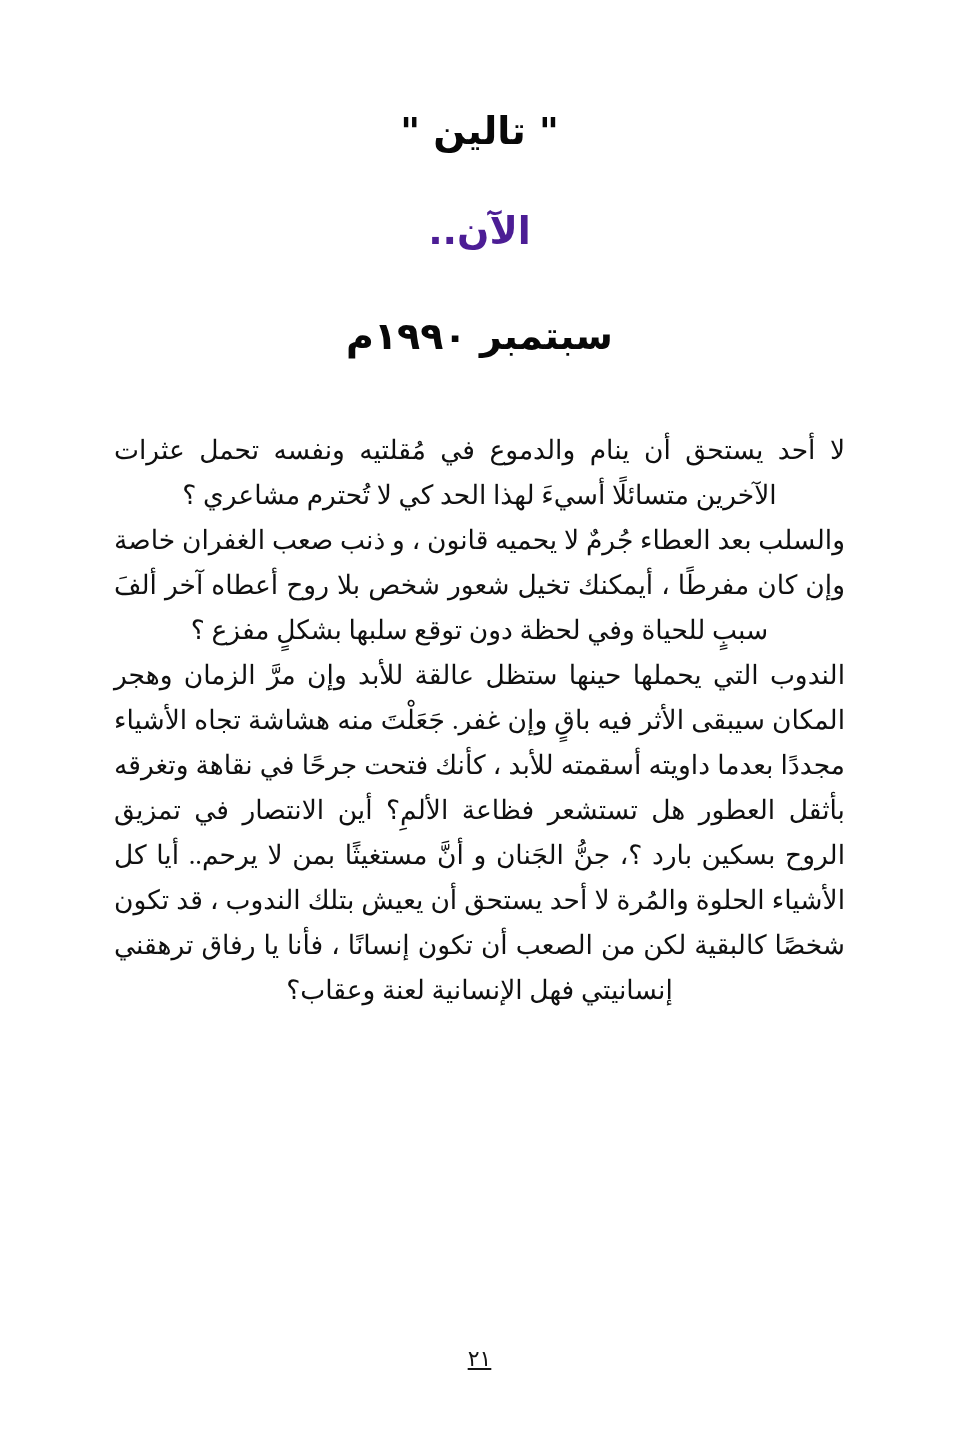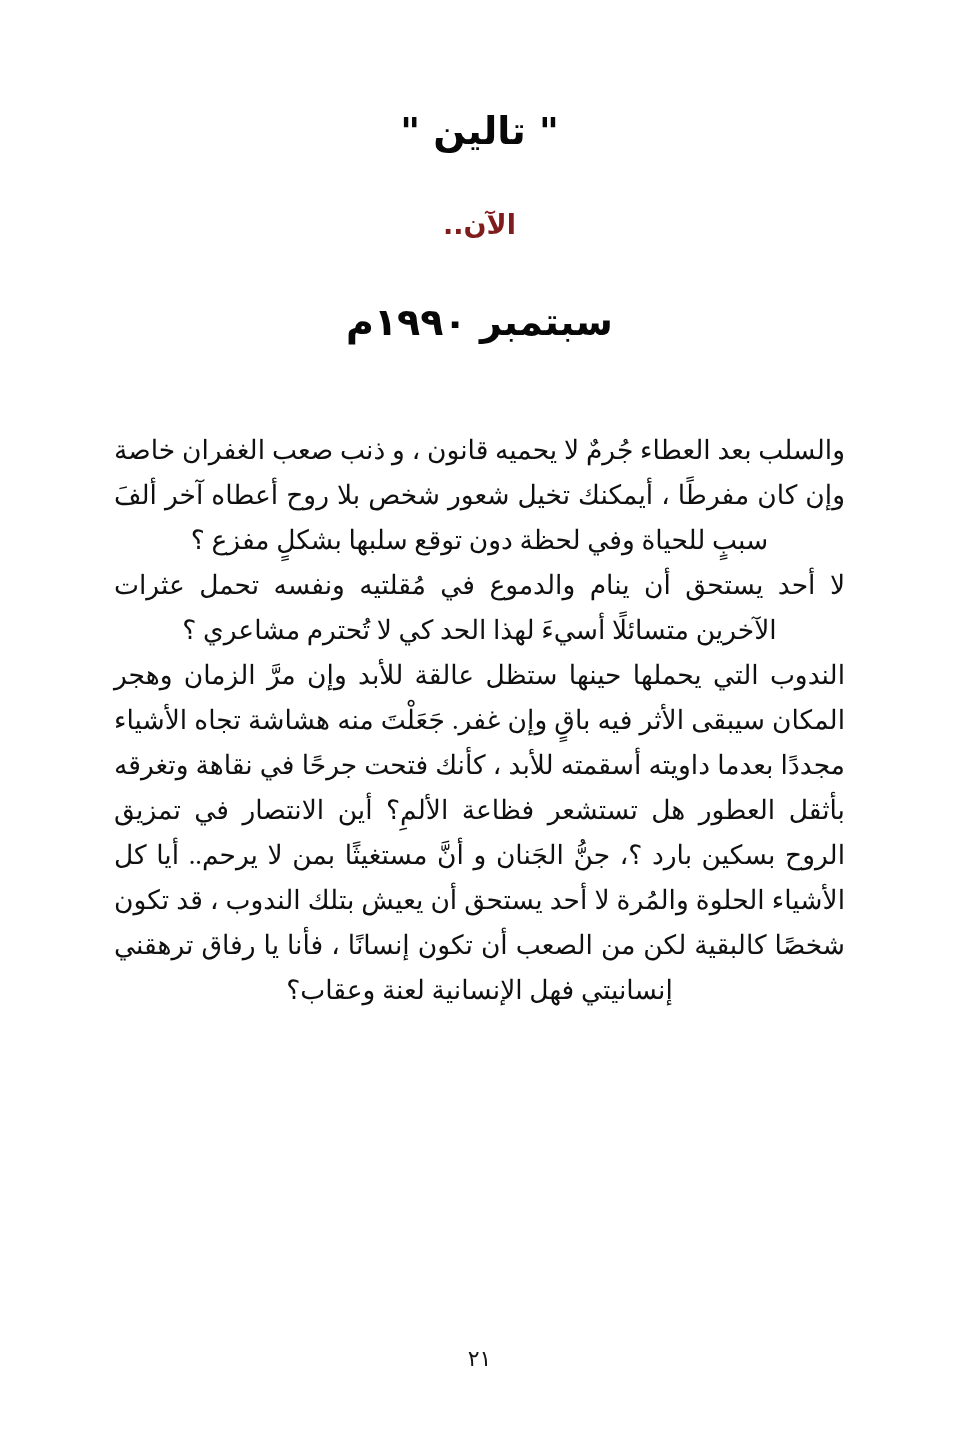--- a/index.html
+++ b/index.html
@@ -45,9 +45,9 @@
   .heading-now {
     font-family: "DejaVu Sans", "Liberation Sans", sans-serif;
     font-weight: 700;
-    font-size: 27px;
+    font-size: 38px;
     line-height: 1.25;
-    color: #7f1d1d;
+    color: #4c1d95;
     margin: 0;
     padding: 0;
     margin-top: 52px;

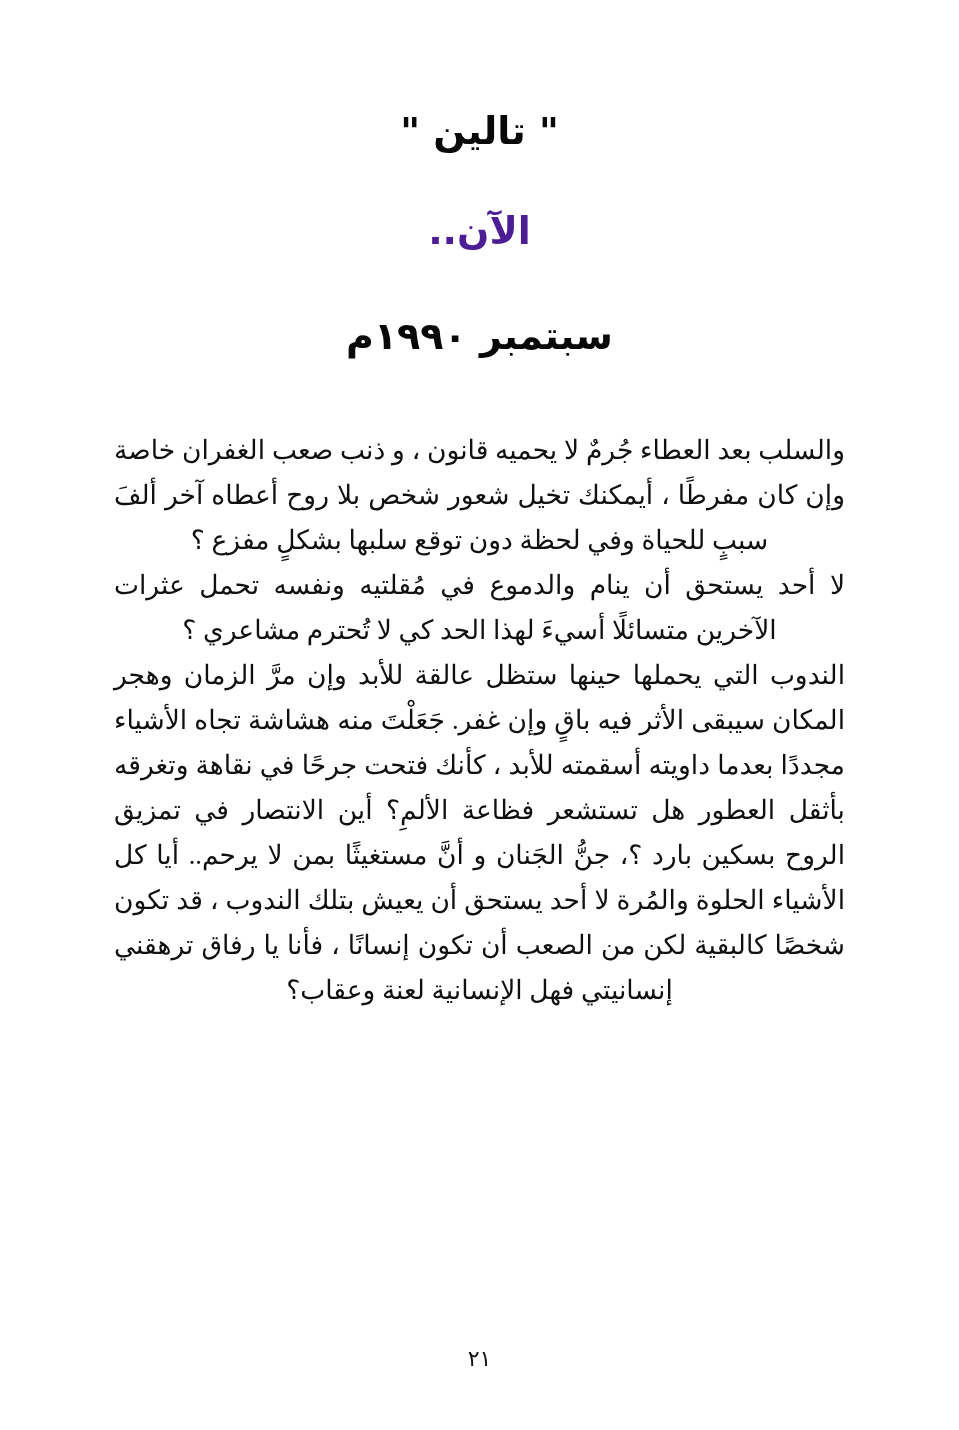--- a/index.html
+++ b/index.html
@@ -118,8 +118,8 @@
   </div>
 
   <div class="body-text">
+    <p class="p-block">لا أحد يستحق أن ينام والدموع في مُقلتيه ونفسه تحمل عثرات الآخرين متسائلًا أسيءَ لهذا الحد كي لا تُحترم مشاعري ؟</p>
     <p class="p-block">والسلب بعد العطاء جُرمٌ لا يحميه قانون ، و ذنب صعب الغفران خاصة وإن كان مفرطًا ، أيمكنك تخيل شعور شخص بلا روح أعطاه آخر ألفَ سببٍ للحياة وفي لحظة دون توقع سلبها بشكلٍ مفزع ؟</p>
-    <p class="p-block">لا أحد يستحق أن ينام والدموع في مُقلتيه ونفسه تحمل عثرات الآخرين متسائلًا أسيءَ لهذا الحد كي لا تُحترم مشاعري ؟</p>
     <p class="p-block">الندوب التي يحملها حينها ستظل عالقة للأبد وإن مرَّ الزمان وهجر المكان سيبقى الأثر فيه باقٍ وإن غفر. جَعَلْتَ منه هشاشة تجاه الأشياء مجددًا بعدما داويته أسقمته للأبد ، كأنك فتحت جرحًا في نقاهة وتغرقه بأثقل العطور هل تستشعر فظاعة الألمِ؟ أين الانتصار في تمزيق الروح بسكين بارد ؟، جنُّ الجَنان و أنَّ مستغيثًا بمن لا يرحم.. أيا كل الأشياء الحلوة والمُرة لا أحد يستحق أن يعيش بتلك الندوب ، قد تكون شخصًا كالبقية لكن من الصعب أن تكون إنسانًا ، فأنا يا رفاق ترهقني إنسانيتي فهل الإنسانية لعنة وعقاب؟</p>
   </div>
 

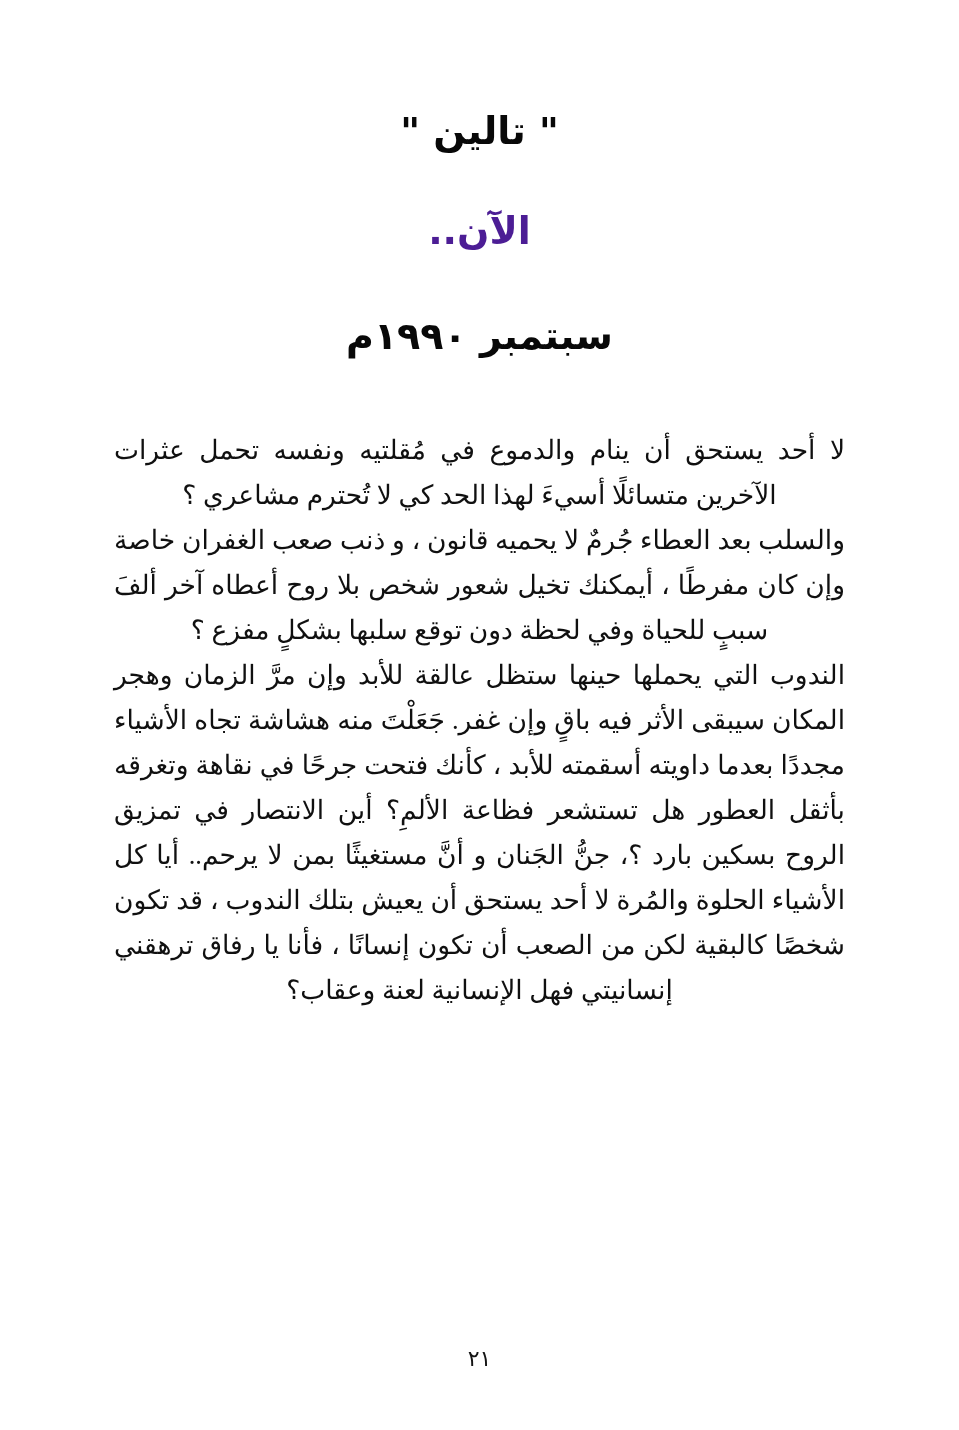--- a/index.html
+++ b/index.html
@@ -104,6 +104,7 @@
     font-size: 22px;
     color: #141414;
     direction: rtl;
+    text-decoration: underline;
   }
 </style>
 </head>

